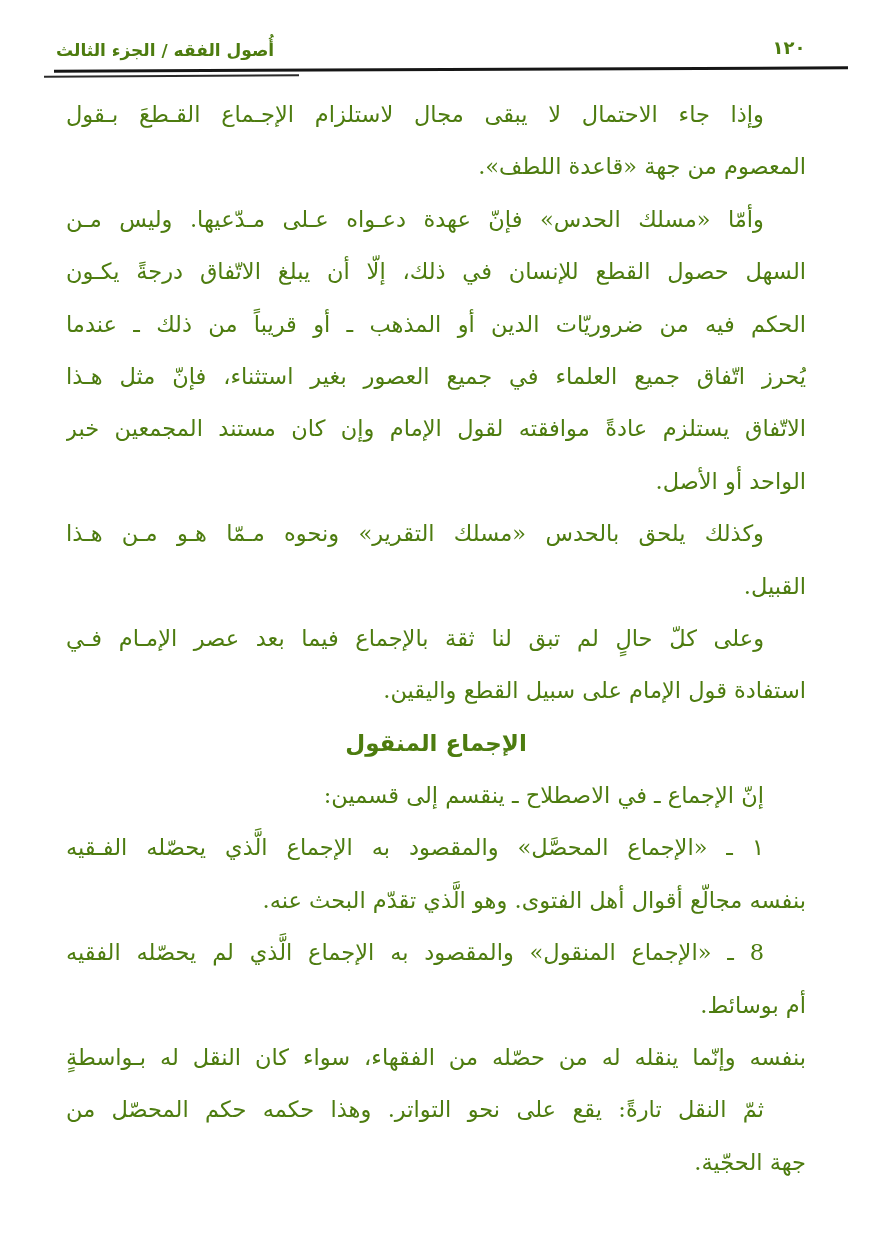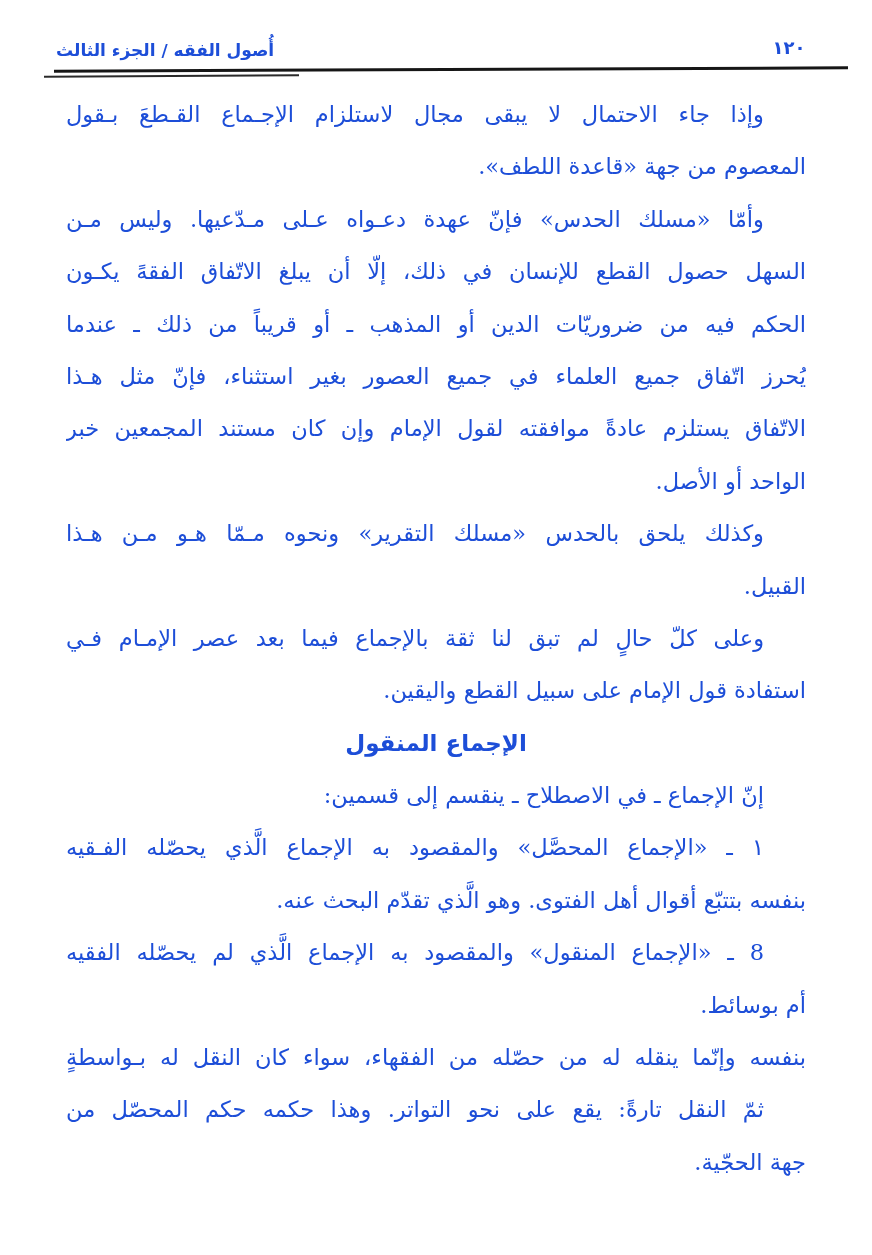--- a/index.html
+++ b/index.html
@@ -12,7 +12,7 @@
     width: 872px;
     height: 1255px;
     background: #ffffff;
-    color: #1d4ed8;
+    color: #4d7c0f;
     font-family: "DejaVu Serif", "DejaVu Sans", serif;
     overflow: hidden;
     direction: rtl;

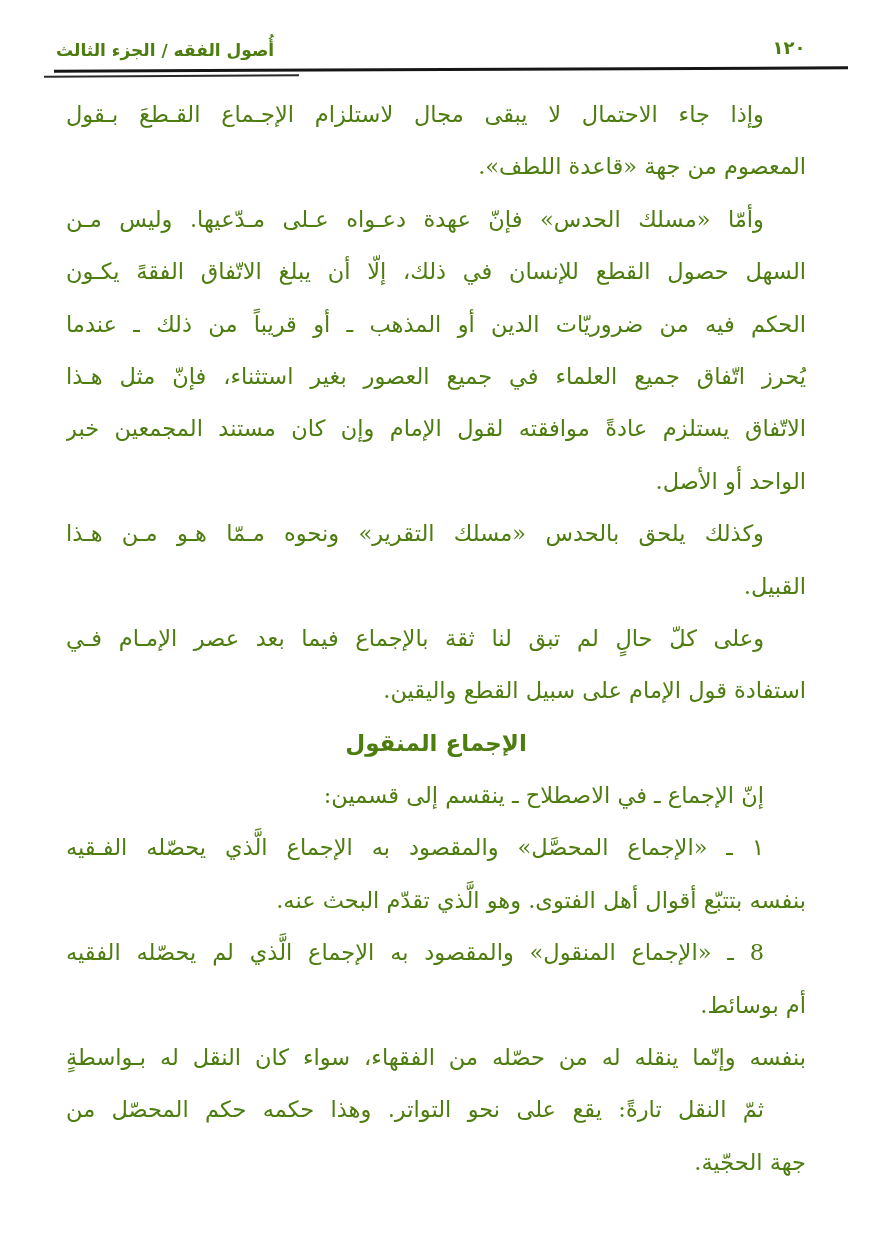--- a/index.html
+++ b/index.html
@@ -109,7 +109,7 @@
       <div class="line start">وإذا جاء الاحتمال لا يبقى مجال لاستلزام الإجـماع القـطعَ بـقول</div>
       <div class="line end">المعصوم من جهة «قاعدة اللطف».</div>
       <div class="line start">وأمّا «مسلك الحدس» فإنّ عهدة دعـواه عـلى مـدّعيها. وليس مـن</div>
-      <div class="line body">السهل حصول القطع للإنسان في ذلك، إلّا أن يبلغ الاتّفاق الفقهً يكـون</div>
+      <div class="line body">السهل حصول القطع للإنسان في ذلك، إلّا أن يبلغ الاتّفاق درجةً يكـون</div>
       <div class="line body">الحكم فيه من ضروريّات الدين أو المذهب ـ أو قريباً من ذلك ـ عندما</div>
       <div class="line body">يُحرز اتّفاق جميع العلماء في جميع العصور بغير استثناء، فإنّ مثل هـذا</div>
       <div class="line body">الاتّفاق يستلزم عادةً موافقته لقول الإمام وإن كان مستند المجمعين خبر</div>

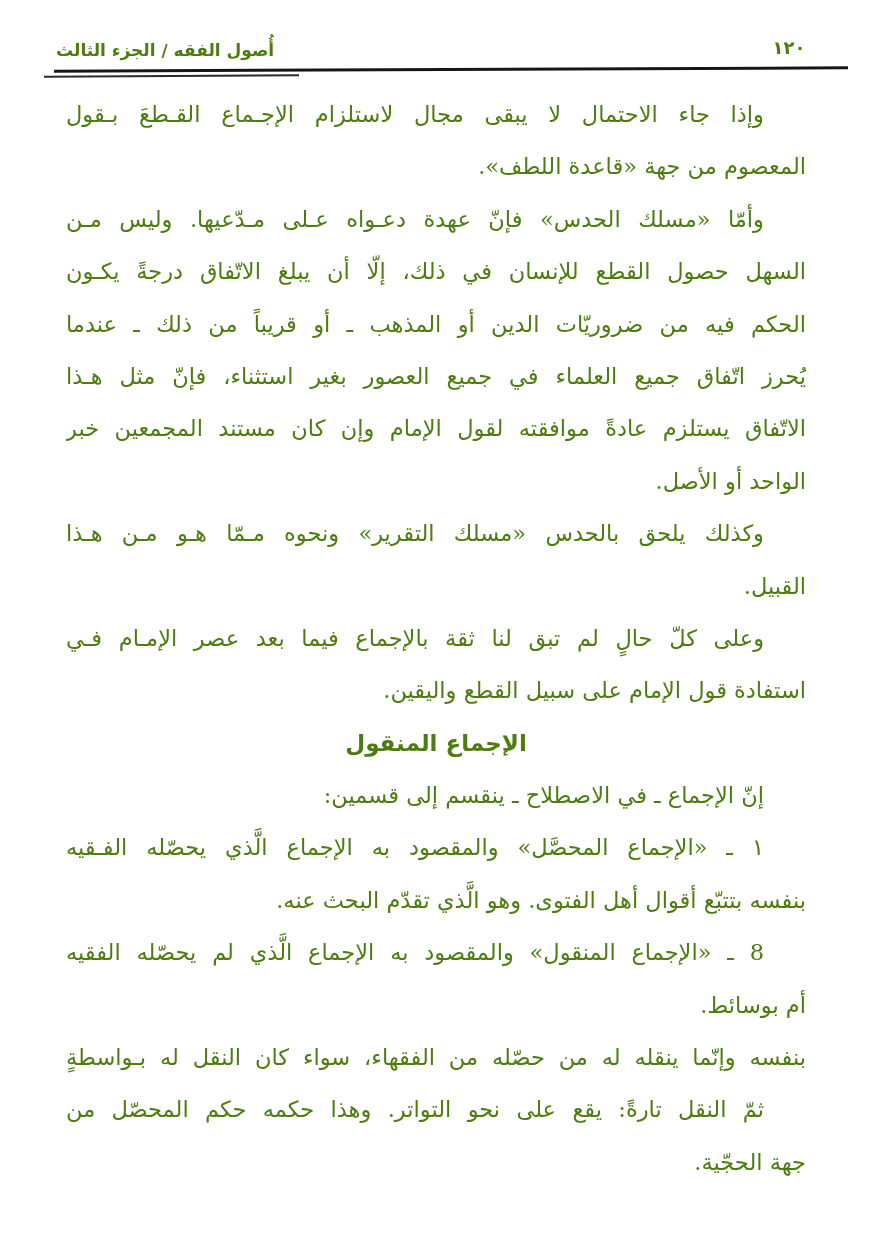--- a/index.html
+++ b/index.html
@@ -121,7 +121,7 @@
       <div class="line heading">الإجماع المنقول</div>
       <div class="line start-end">إنّ الإجماع ـ في الاصطلاح ـ ينقسم إلى قسمين:</div>
       <div class="line start">١ ـ «الإجماع المحصَّل» والمقصود به الإجماع الَّذي يحصّله الفـقيه</div>
-      <div class="line end">بنفسه بتتبّع أقوال أهل الفتوى. وهو الَّذي تقدّم البحث عنه.</div>
+      <div class="line end">بنفسه مجالّع أقوال أهل الفتوى. وهو الَّذي تقدّم البحث عنه.</div>
       <div class="line start">8 ـ «الإجماع المنقول» والمقصود به الإجماع الَّذي لم يحصّله الفقيه</div>
       <div class="line end">أم بوسائط.</div>
       <div class="line body">بنفسه وإنّما ينقله له من حصّله من الفقهاء، سواء كان النقل له بـواسطةٍ</div>

